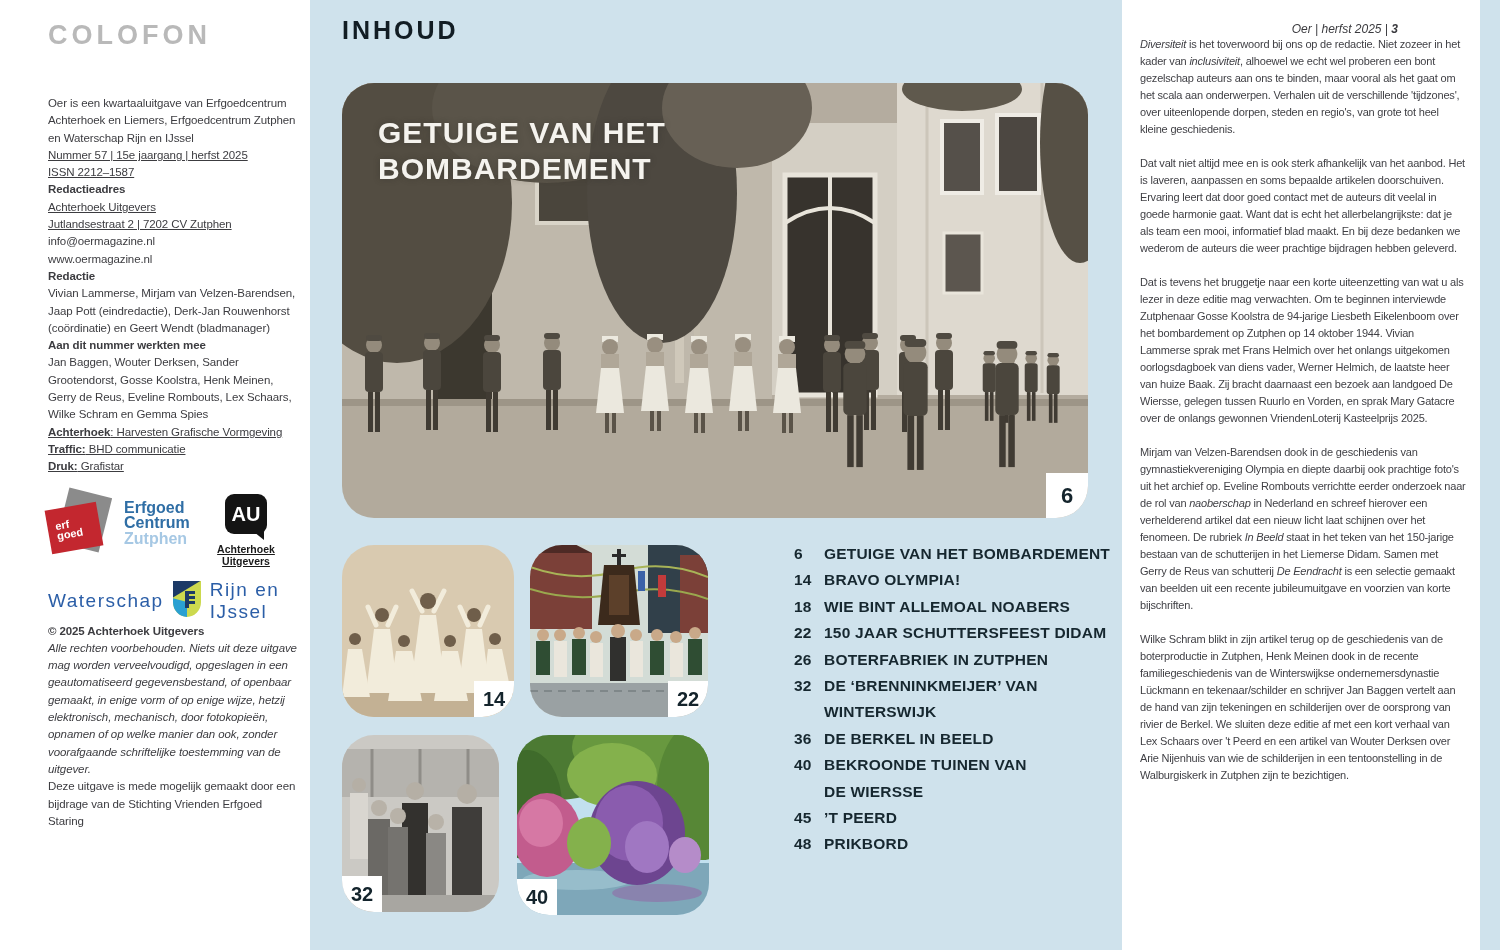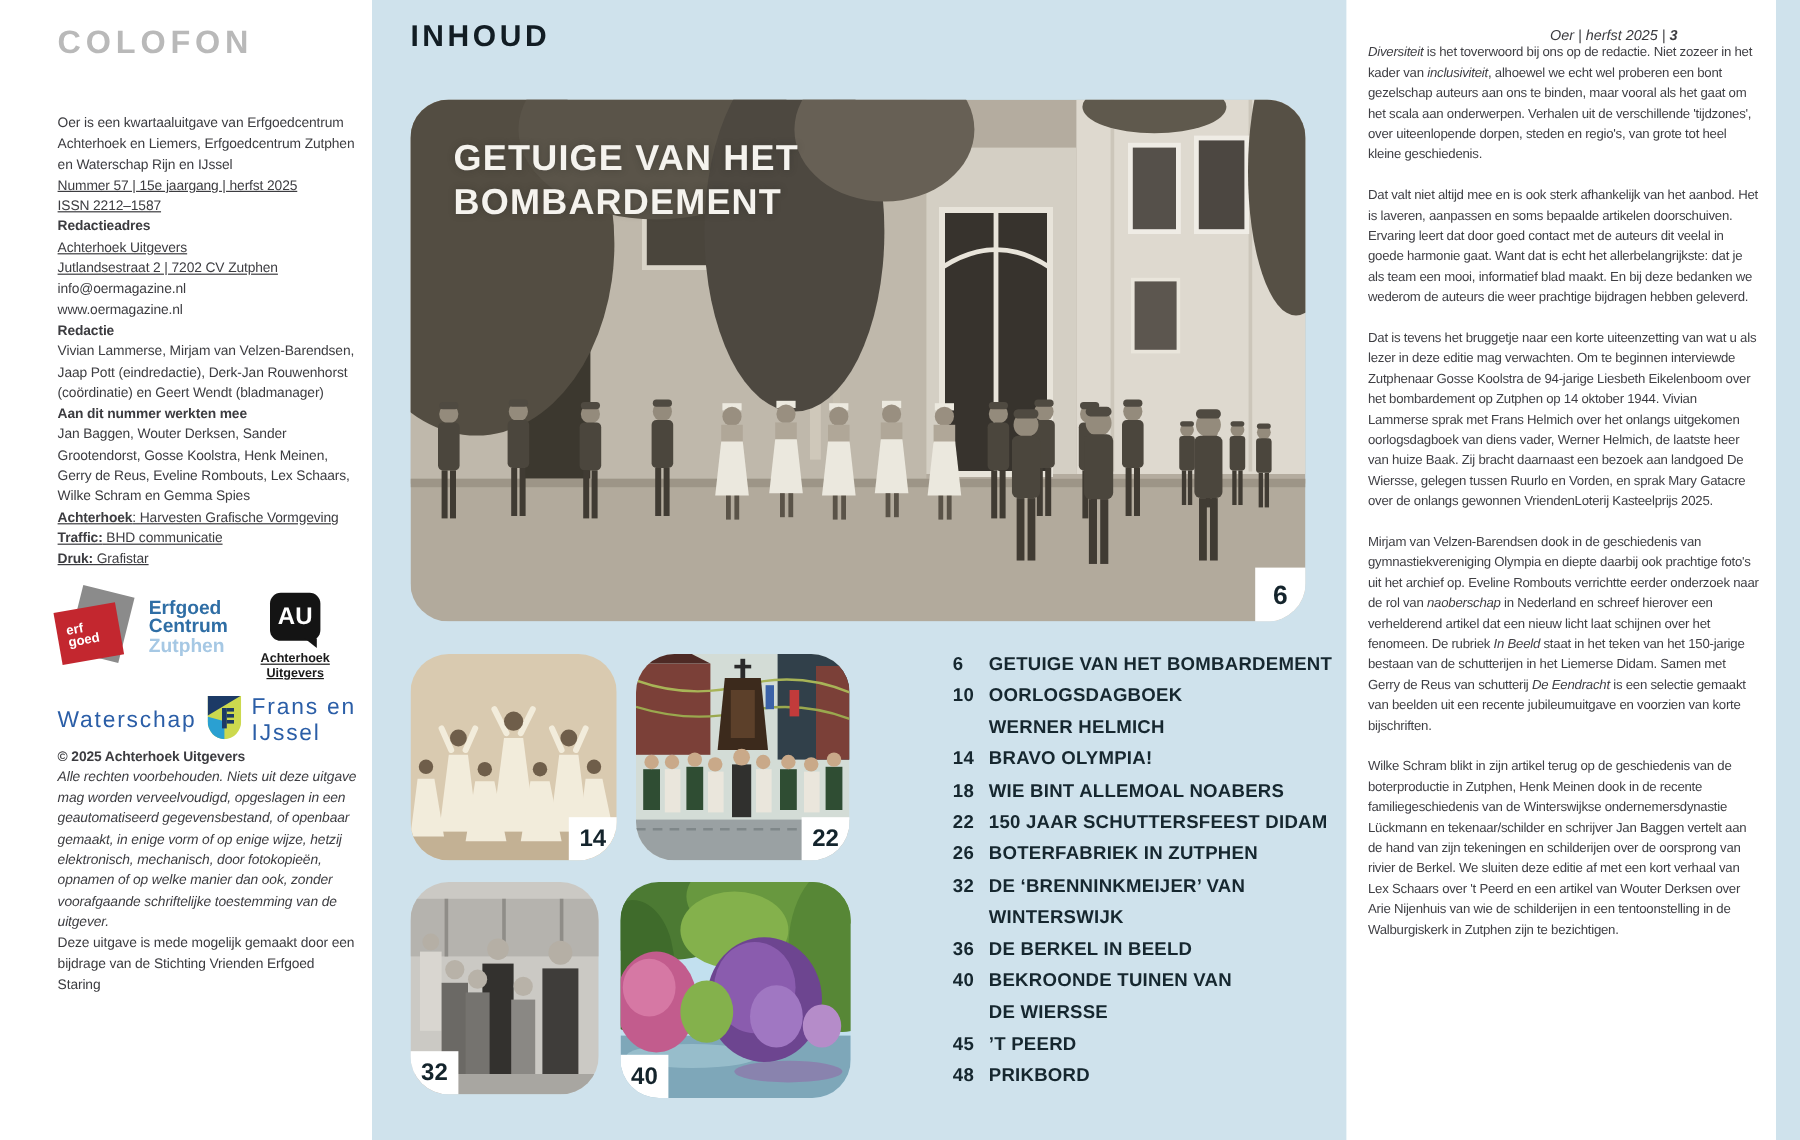--- a/index.html
+++ b/index.html
@@ -142,7 +142,7 @@
             </g>
           </svg>
         </span>
-        <span class="ws-word">Frans en IJssel</span>
+        <span class="ws-word">Rijn en IJssel</span>
       </div>
     </div>
 

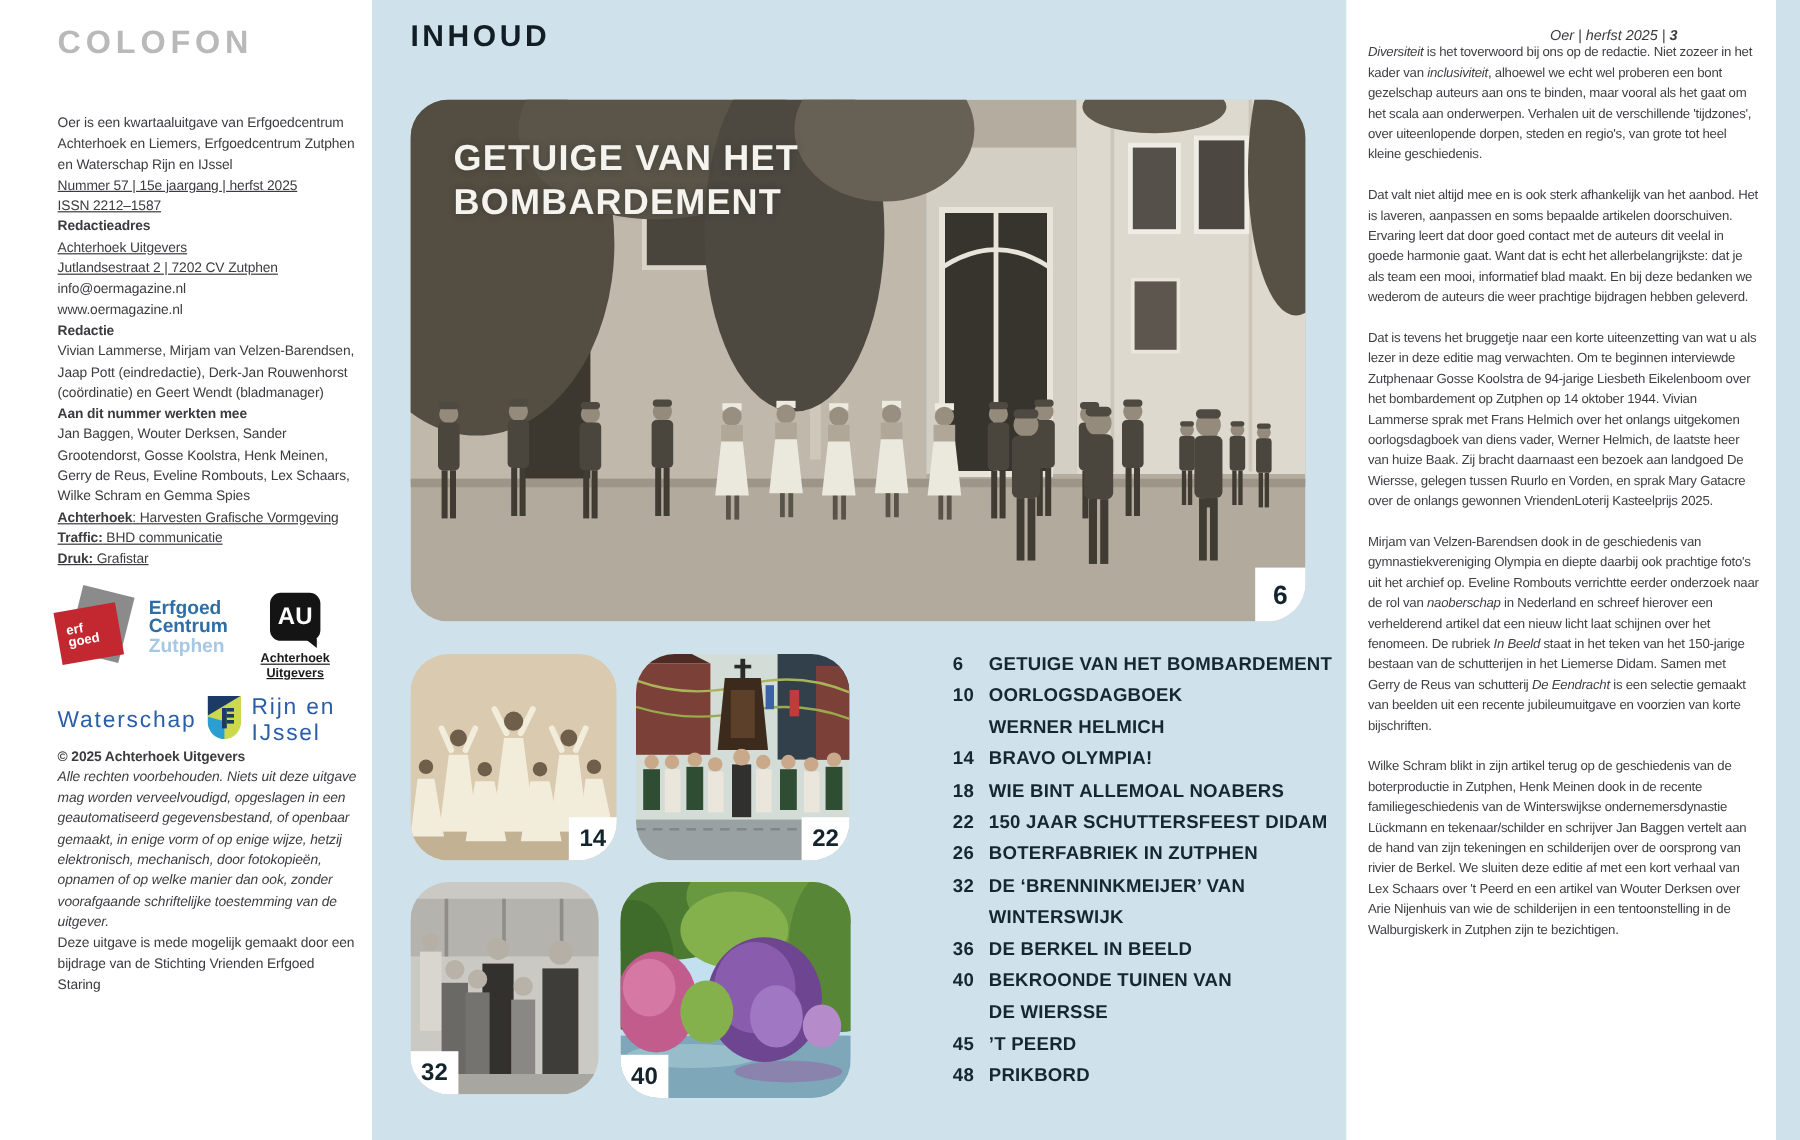--- a/index.html
+++ b/index.html
@@ -356,11 +356,6 @@
           <span class="toc-title">GETUIGE VAN HET BOMBARDEMENT</span>
         </div>
       <div class="toc-row">
-          <span class="toc-num">10</span>
-          <span class="toc-title">OORLOGSDAGBOEK
-WERNER HELMICH</span>
-        </div>
-      <div class="toc-row">
           <span class="toc-num">14</span>
           <span class="toc-title">BRAVO OLYMPIA!</span>
         </div>

